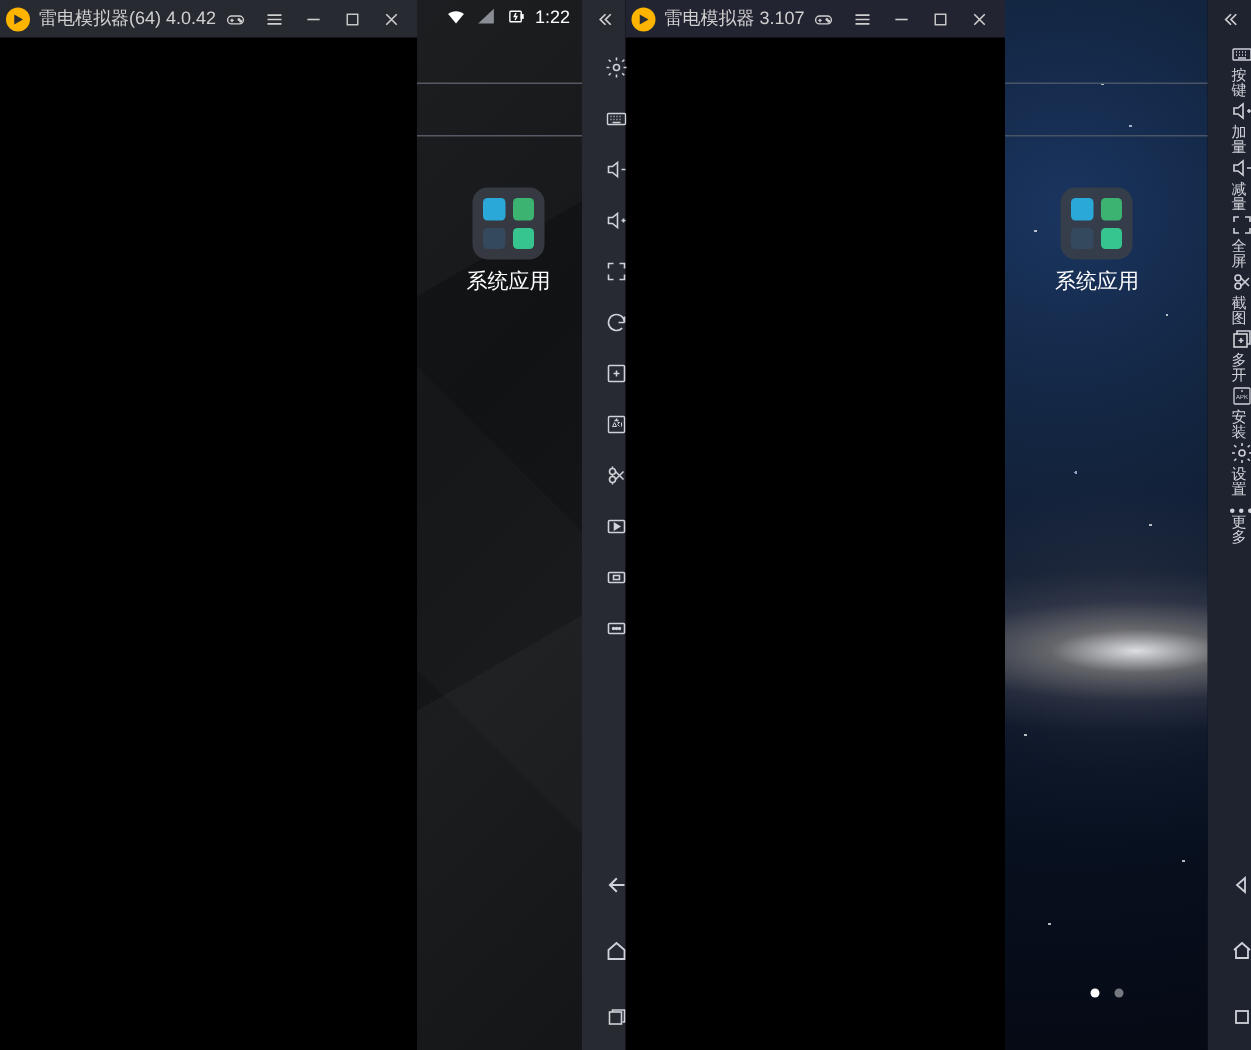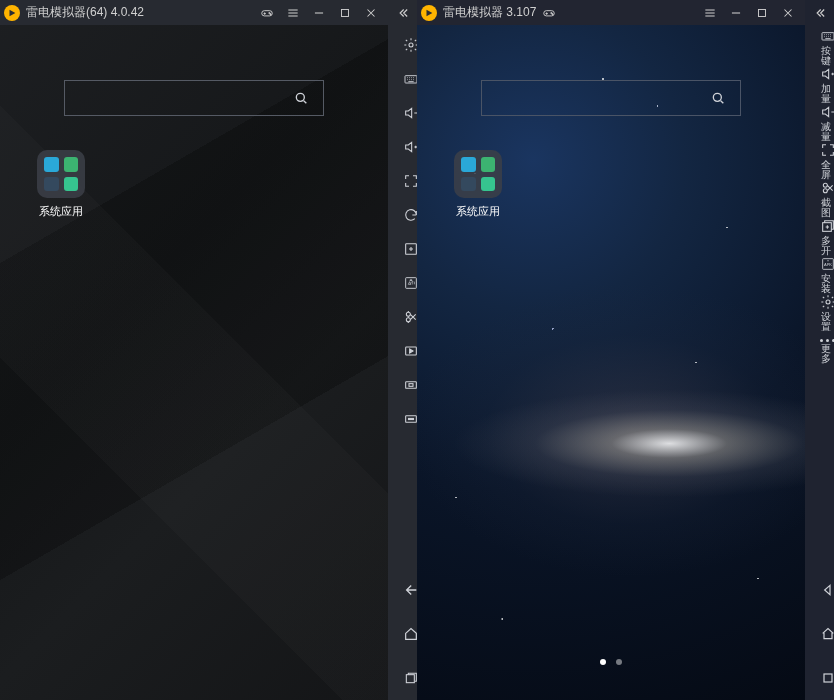--- a/index.html
+++ b/index.html
@@ -10,7 +10,7 @@
   background: #000;
   overflow: hidden;
 }
-.emulator { position: relative; display: flex; flex-direction: column; justify-content: space-between; }
+.emulator { position: relative; display: flex; flex-direction: row; justify-content: space-between; }
 .emu1 { width: 388px; }
 .emu2 { width: 388px; }
 .titlebar {

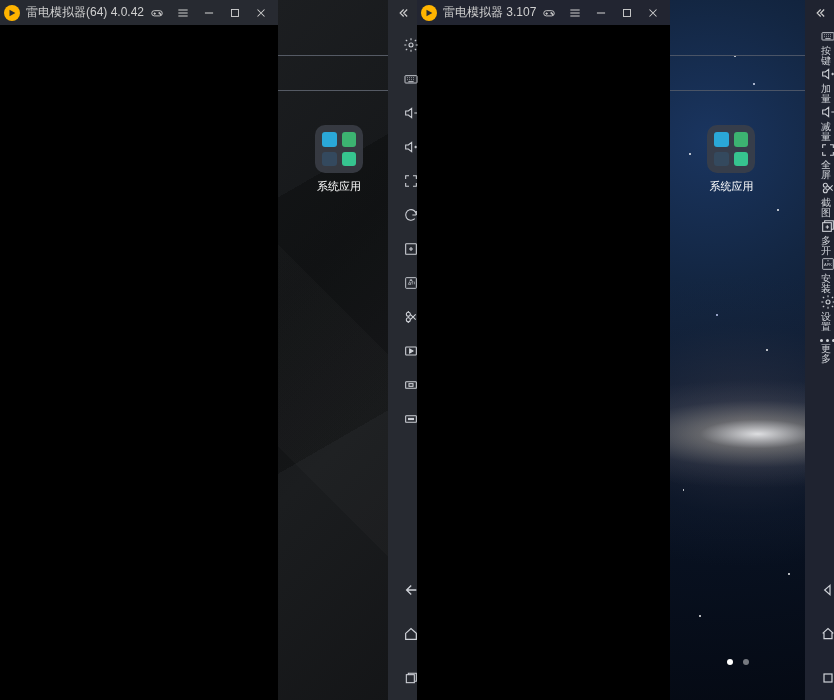--- a/index.html
+++ b/index.html
@@ -172,6 +172,26 @@
       </div>
   </div>
   <div class="screen screen1">
+    <div class="statusbar">
+      <span class="st-icon">
+          <svg viewBox="0 0 24 24" fill="currentColor">
+            <path d="M12 20l9-11c-5-4-13-4-18 0l9 11z"></path>
+          </svg>
+        </span>
+      <span class="st-icon">
+          <svg viewBox="0 0 24 24" fill="#8a8d93">
+            <path d="M3 20L21 3v17H3z"></path>
+          </svg>
+        </span>
+      <span class="st-icon">
+          <svg viewBox="0 0 24 24" fill="none" stroke="currentColor" stroke-width="1.6">
+            <rect x="5" y="6" width="13" height="12" rx="1"></rect>
+            <rect x="18" y="10" width="2" height="4" fill="currentColor"></rect>
+            <path d="M12 8l-2 4h3l-2 4" stroke="currentColor"></path>
+          </svg>
+        </span>
+      <span>1:22</span>
+    </div>
     <div class="searchbox">
       <svg viewBox="0 0 24 24" fill="none" stroke="currentColor" stroke-width="2">
           <circle cx="11" cy="11" r="6"></circle>

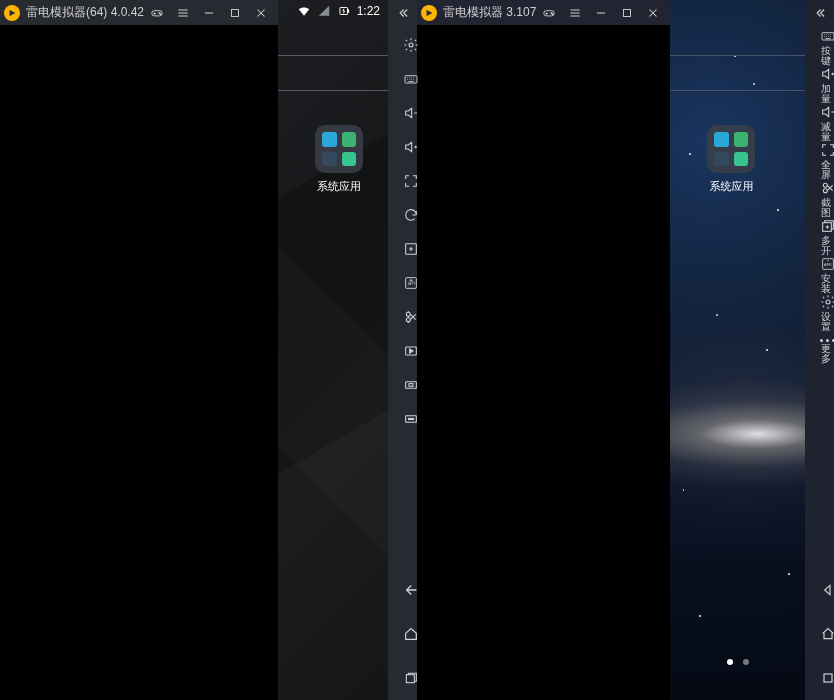--- a/index.html
+++ b/index.html
@@ -100,7 +100,7 @@
 .mini.b { background: #3cb371; }
 .mini.c { background: #34495e; }
 .mini.d { background: #36c48f; }
-.app-label { color: #fff; font-size: 11px; text-align:center; }
+.app-label { color: #fff; font-size: 14px; text-align:center; }
 .page-dots {
   position: absolute; bottom: 35px; left: 0; right: 0;
   display: flex; justify-content: center; gap: 10px; z-index:3;

